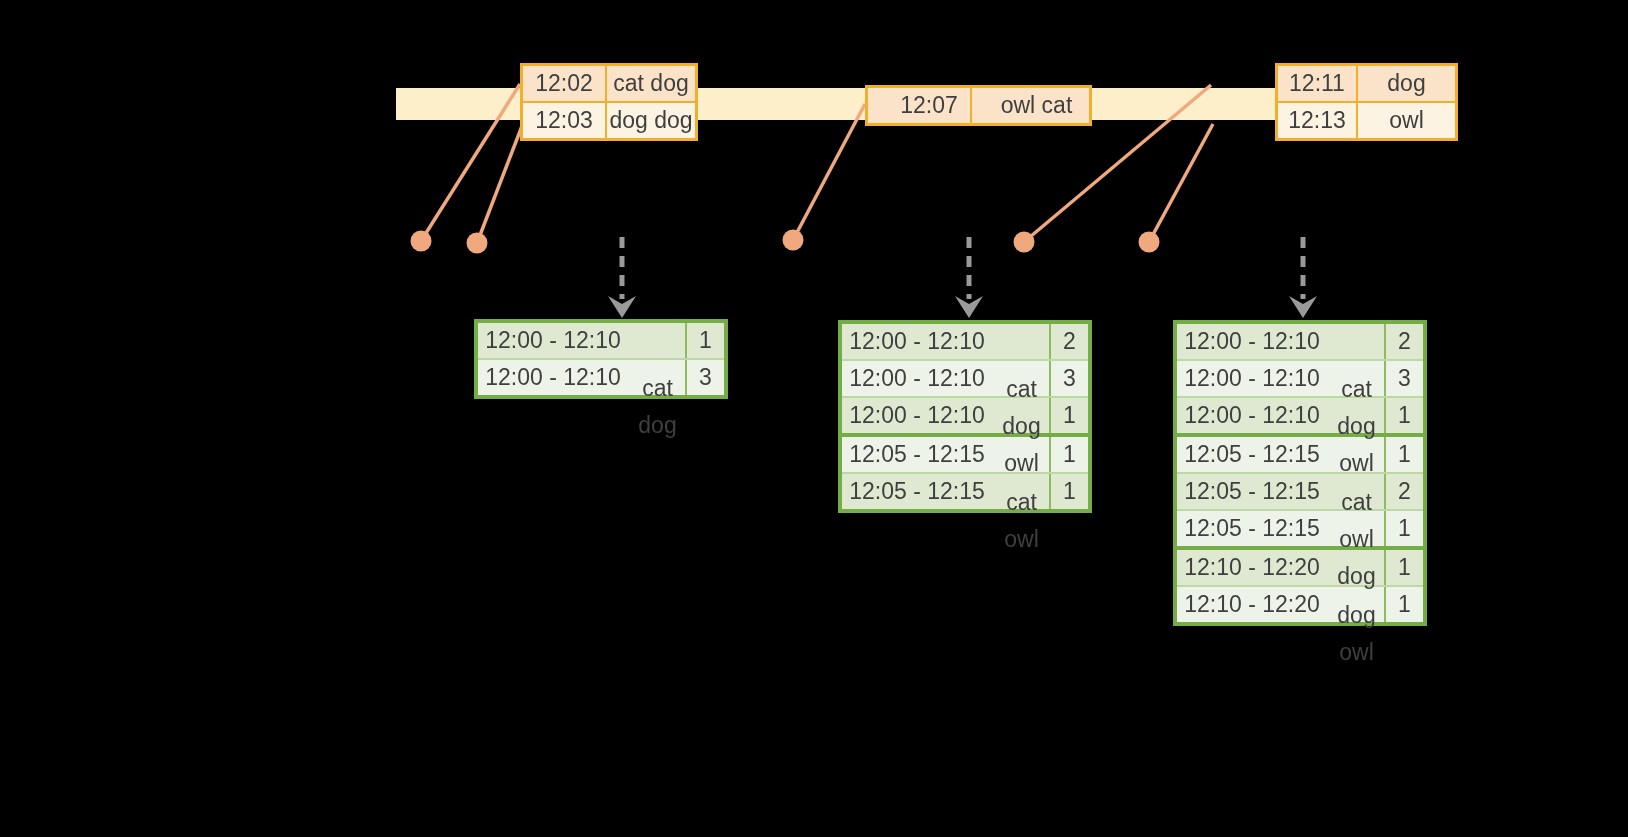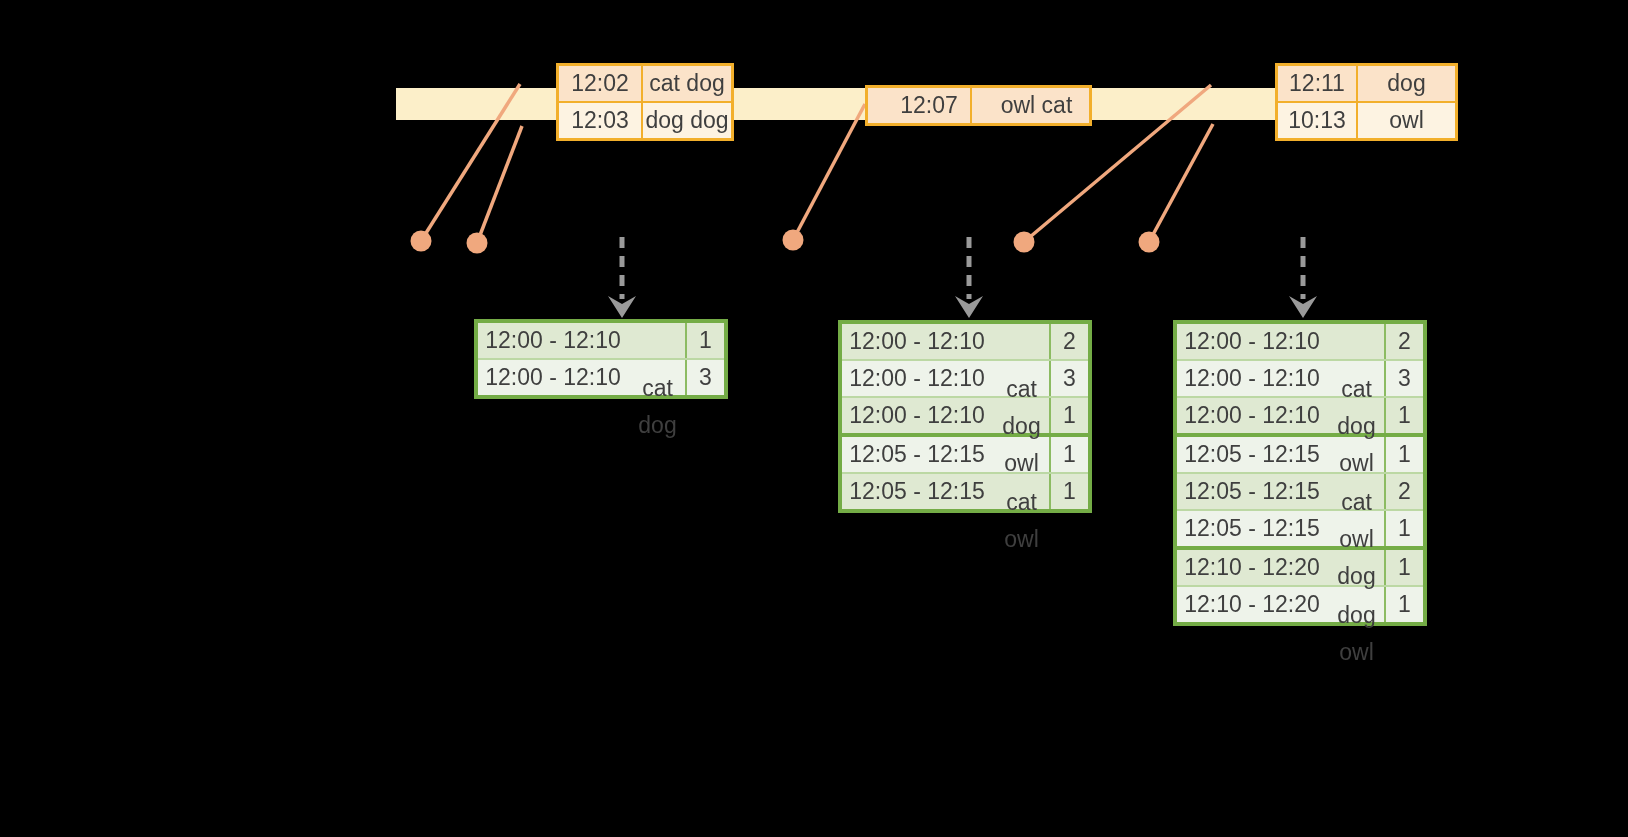--- a/index.html
+++ b/index.html
@@ -22,7 +22,7 @@
   .erow:nth-child(even) { background:#FDF3E2; }
   .ecell { text-align:center; }
   .ecell.words { border-left:2px solid #F2AF2B; }
-  .et1 { left:520px; top:63px;margin-left:36px; }  .et1 .time{width:82px;} .et1 .words{width:88px;}
+  .et1 { left:520px; top:63px; }  .et1 .time{width:82px;} .et1 .words{width:88px;}
   .et2 { left:865px; top:85px; }  .et2 .time{width:82px;padding-left:20px;} .et2 .words{width:105px;padding-left:12px;}
   .et3 { left:1275px; top:63px; } .et3 .time{width:78px;} .et3 .words{width:97px;}
   

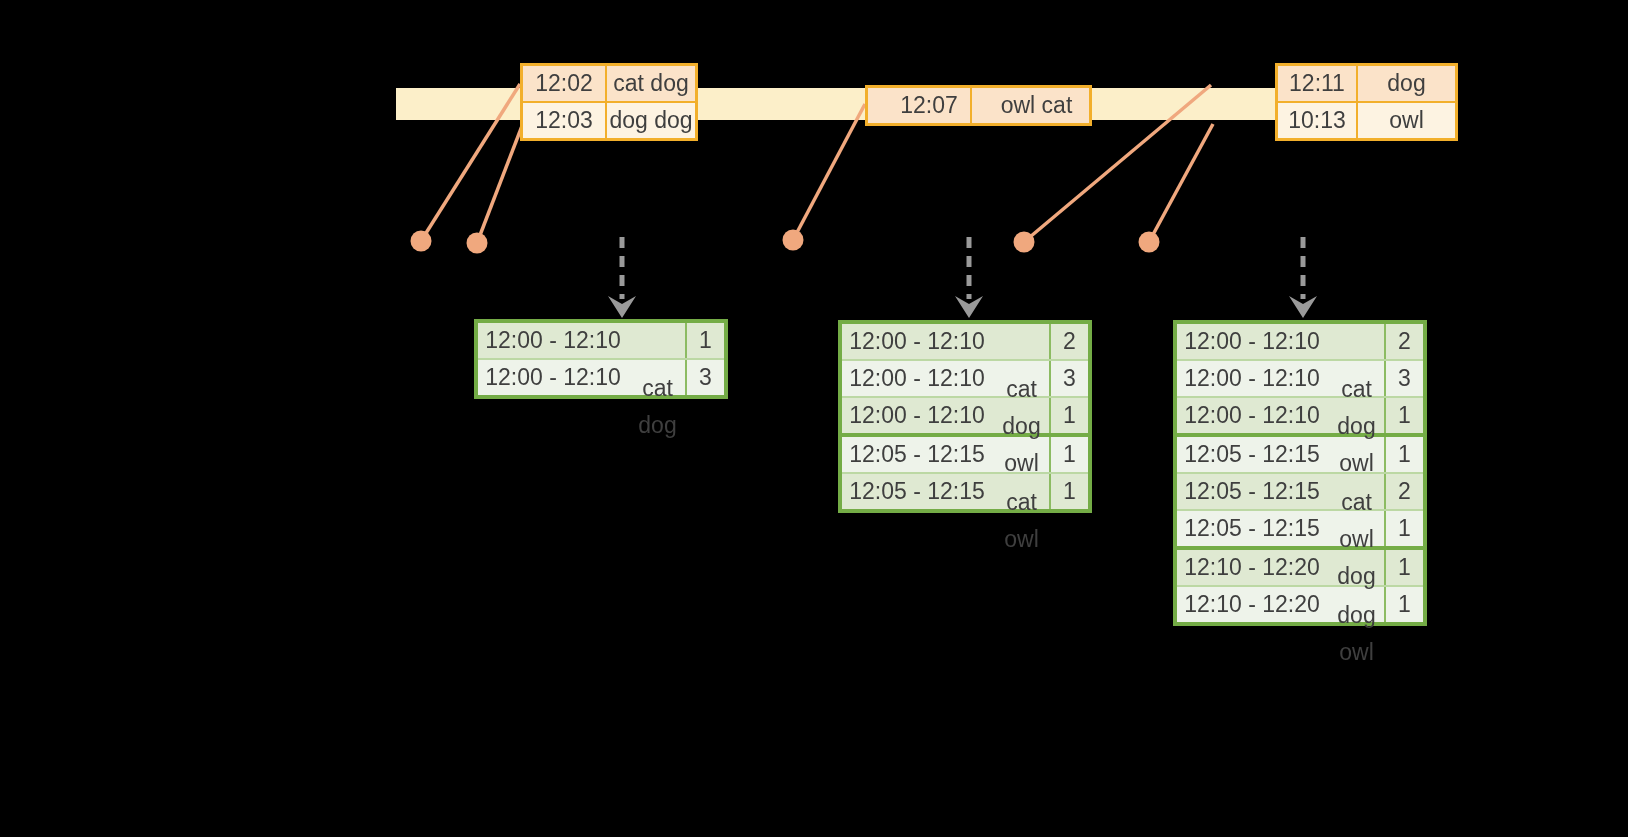--- a/index.html
+++ b/index.html
@@ -102,7 +102,7 @@
       <div class="ecell words">dog</div>
     </div>
     <div class="erow">
-      <div class="ecell time">10:13</div>
+      <div class="ecell time">12:13</div>
       <div class="ecell words">owl</div>
     </div>
   </div>

